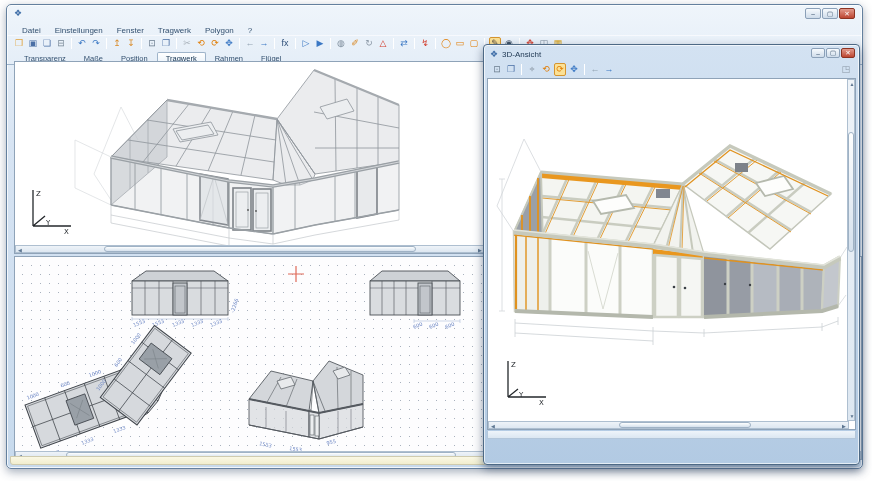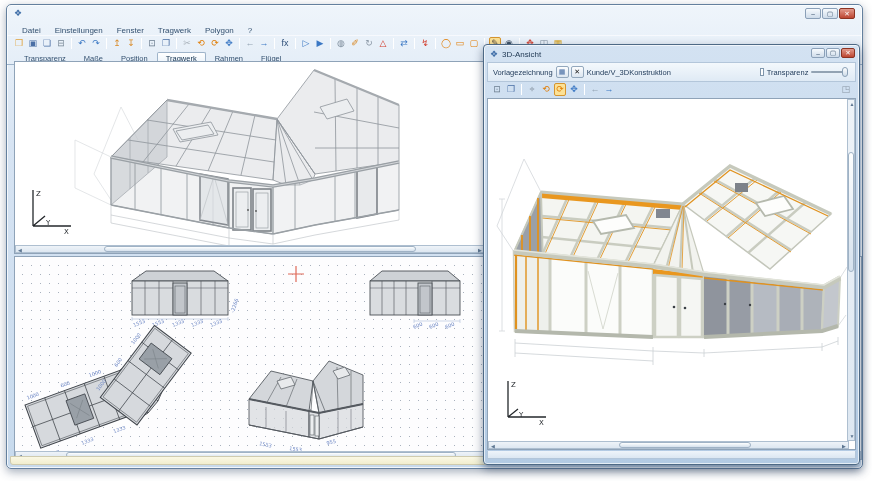--- a/index.html
+++ b/index.html
@@ -412,20 +412,6 @@
       </div>
   </div>
 
-  <div class="optrow">
-    <span>Vorlagezeichnung</span>
-    <span style="display:flex;gap:2px">
-        <span class="mini-btn" style="color: rgb(74, 111, 165);">▦</span>
-        <span class="mini-btn" style="color: rgb(34, 34, 34);">✕</span>
-      </span>
-    <span>Kunde/V_3DKonstruktion</span>
-    <span class="chk"></span>
-    <span>Transparenz</span>
-    <span class="slider">
-      <span class="track"></span>
-      <span class="thumb"></span>
-    </span>
-  </div>
 
   <div class="toolbar3d">
     <span style="display:flex;align-items:center">

